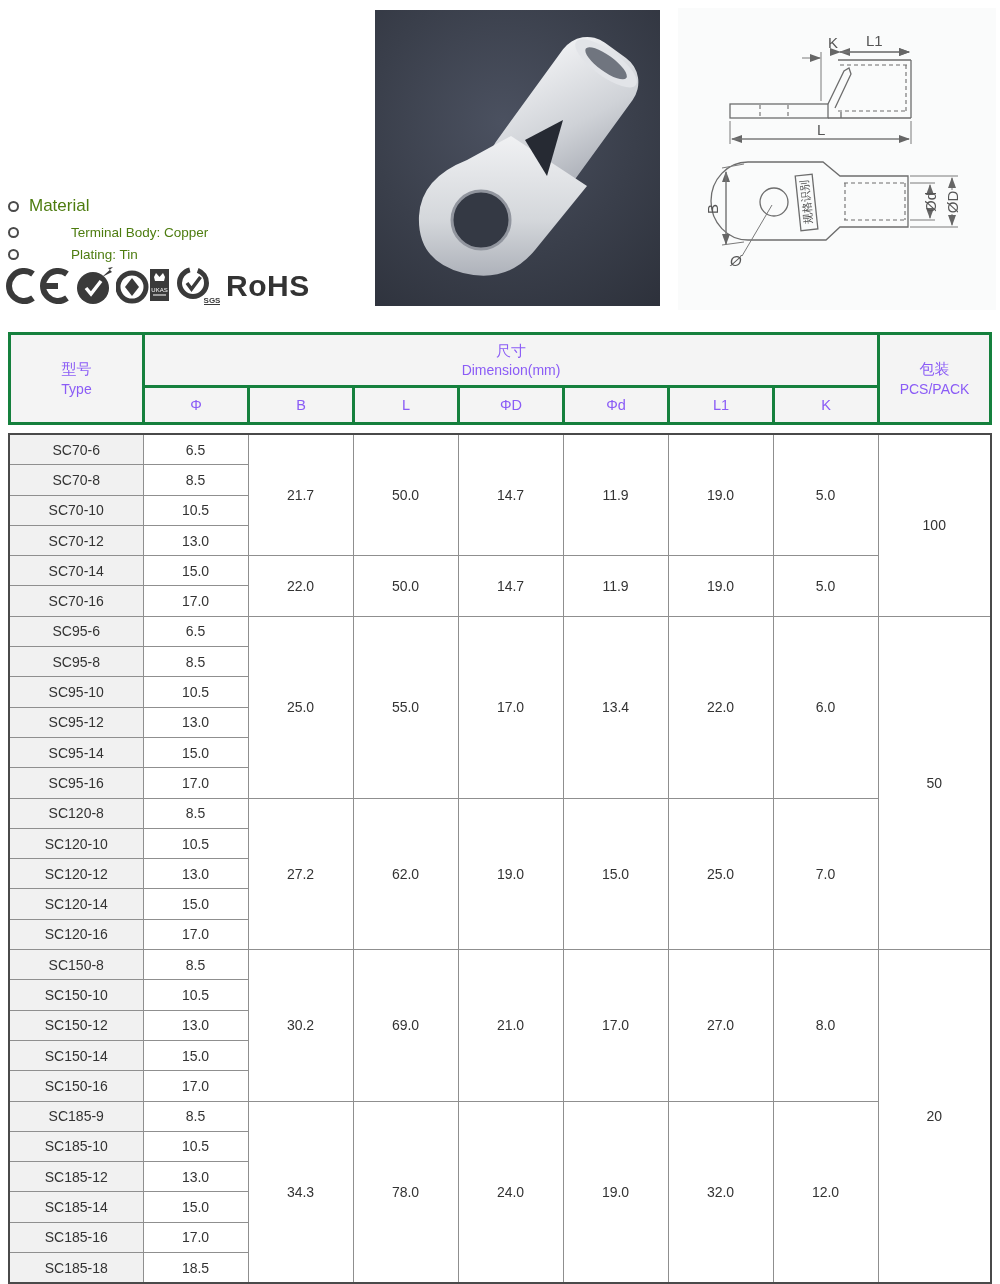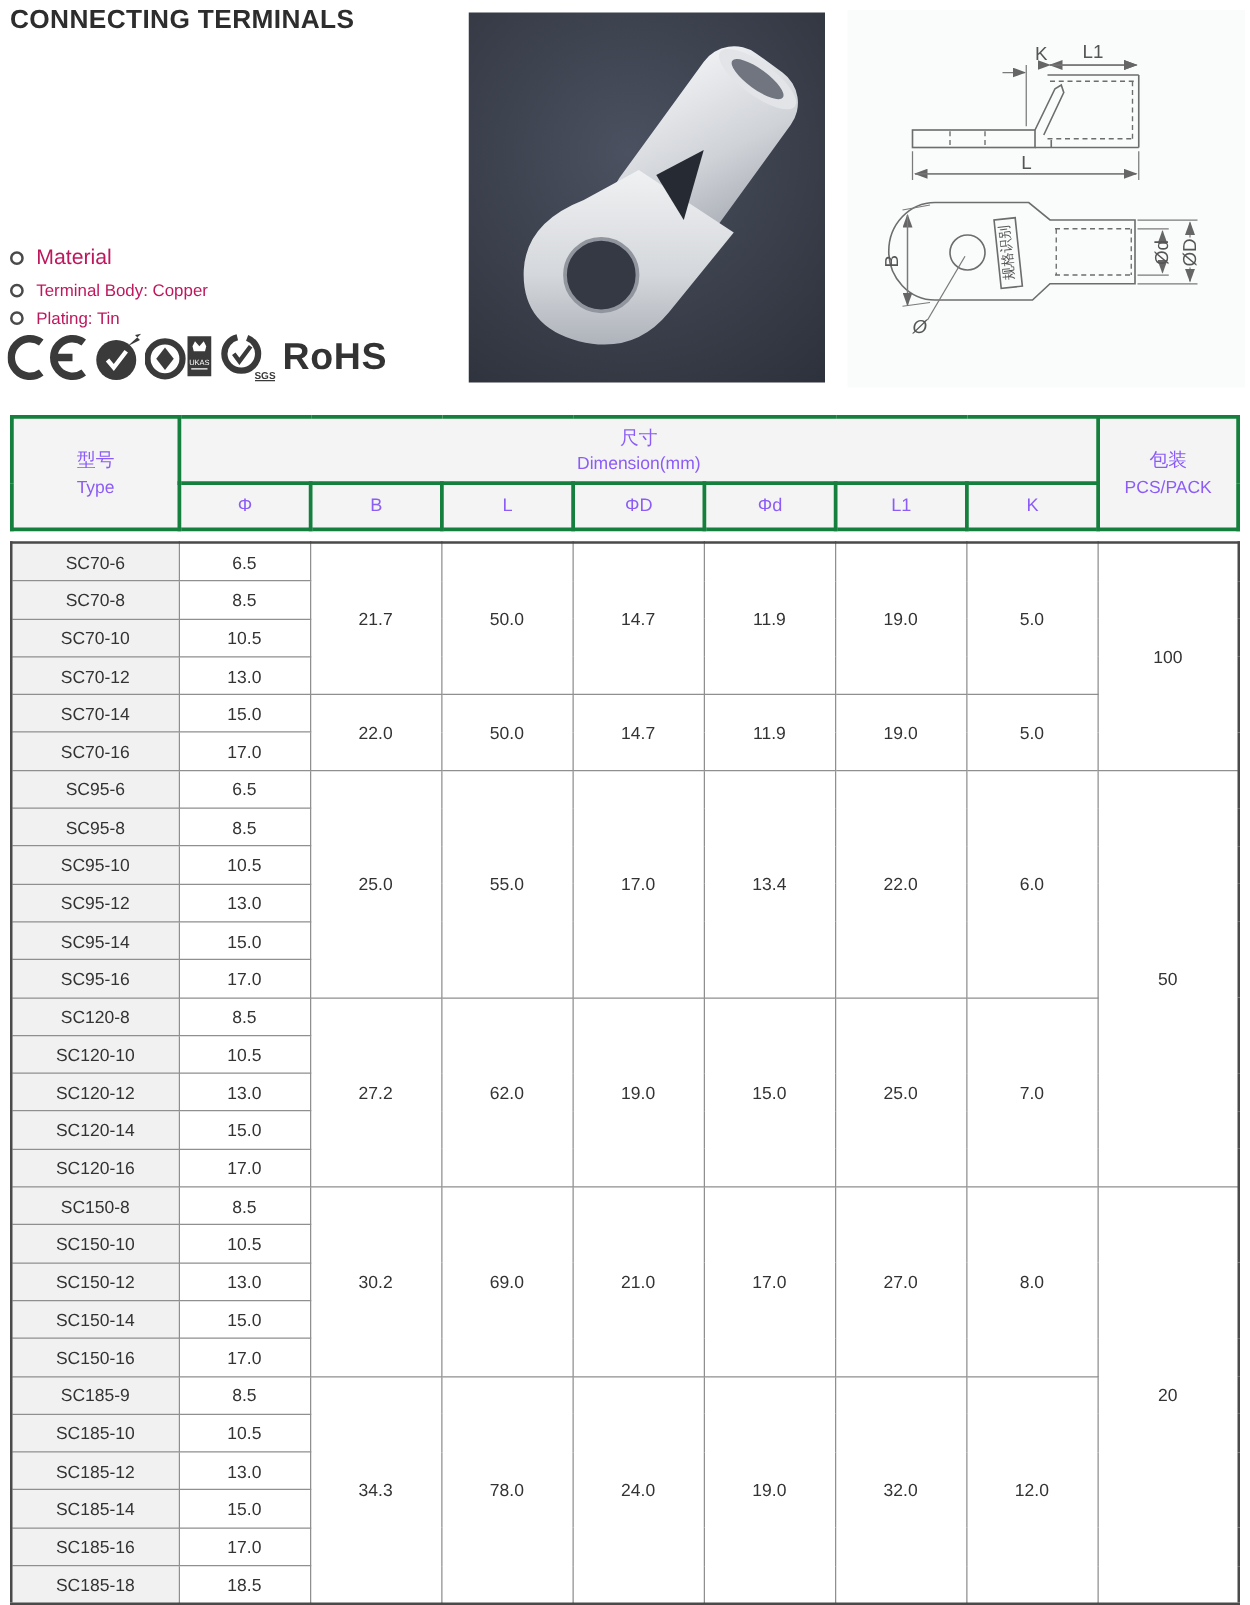--- a/index.html
+++ b/index.html
@@ -52,7 +52,6 @@
 
 <div class="page">
 
-  <h1 class="title">CONNECTING TERMINALS</h1>
 
   <div class="photo">
     <svg viewBox="0 0 285 296">

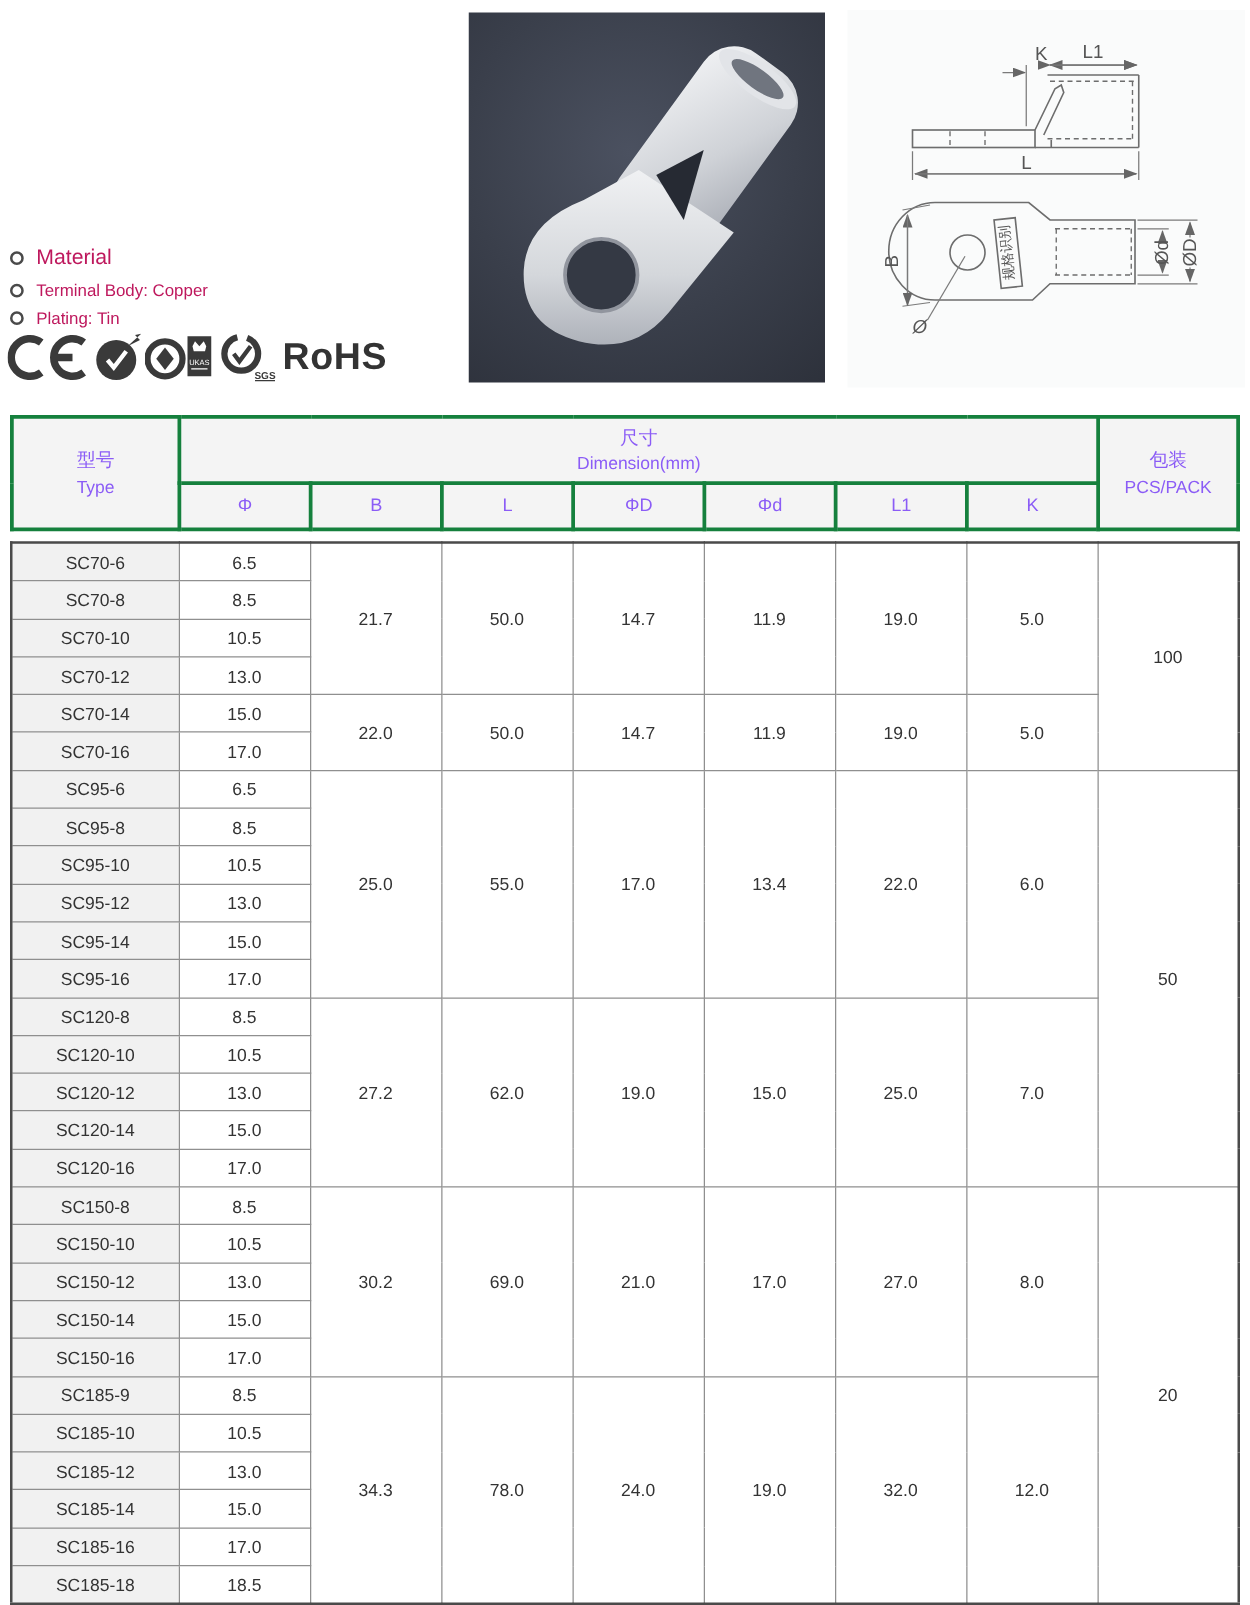--- a/index.html
+++ b/index.html
@@ -21,7 +21,7 @@
   .dtext-sm{fill:#555;font-size:11px;font-family:"Liberation Sans",sans-serif;}
 
   .material{position:absolute;left:8px;top:196px;}
-  .mat-row{display:flex;align-items:center;margin-bottom:7px;color:#be185d;}
+  .mat-row{display:flex;align-items:center;margin-bottom:7px;color:#4d7c0f;}
   .mat-row.first{font-size:17px;margin-bottom:9px;}
   .mat-row.small{font-size:13.5px;}
   .bullet{width:7px;height:7px;border:2px solid #4a4a4a;border-radius:50%;

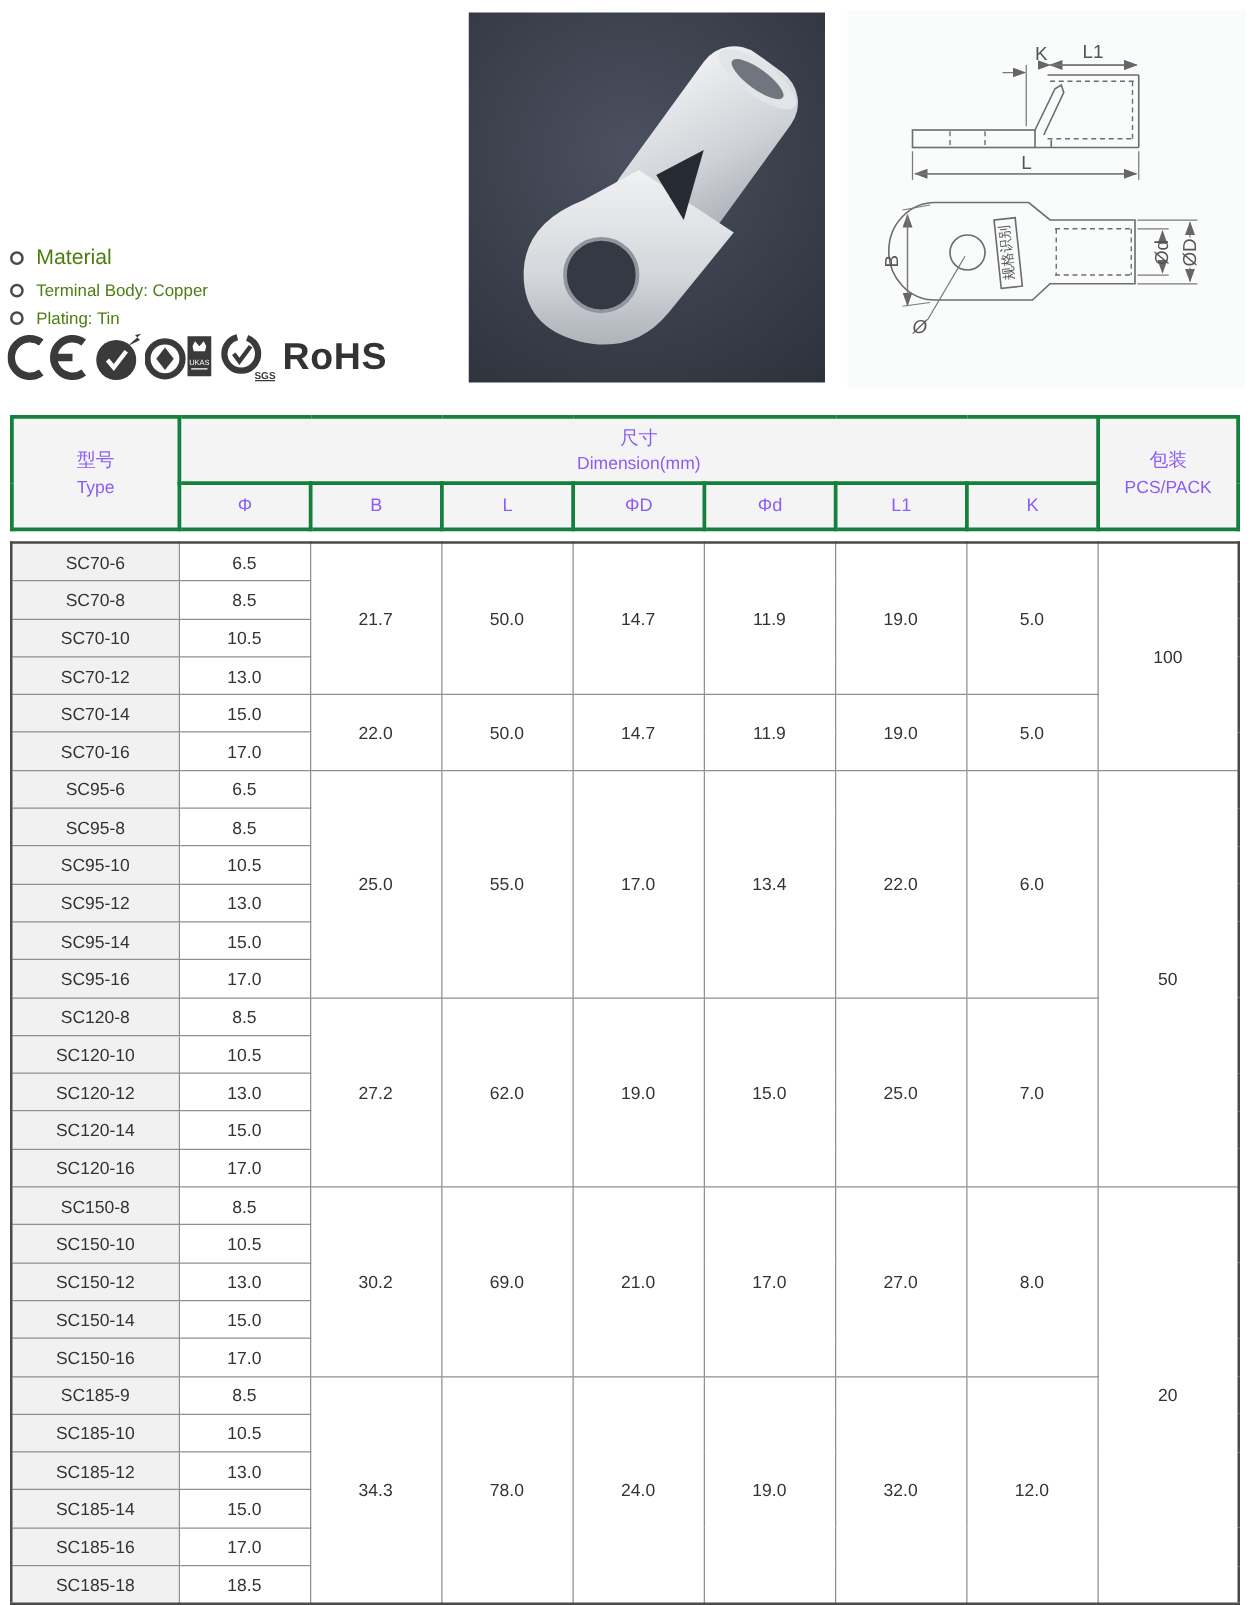--- a/index.html
+++ b/index.html
@@ -23,7 +23,7 @@
   .material{position:absolute;left:8px;top:196px;}
   .mat-row{display:flex;align-items:center;margin-bottom:7px;color:#4d7c0f;}
   .mat-row.first{font-size:17px;margin-bottom:9px;}
-  .mat-row.small{font-size:13.5px;}
+  .mat-row.small{font-size:13.5px;gap:42px;}
   .bullet{width:7px;height:7px;border:2px solid #4a4a4a;border-radius:50%;
           margin-right:10px;flex:none;background:#fff;}
 

